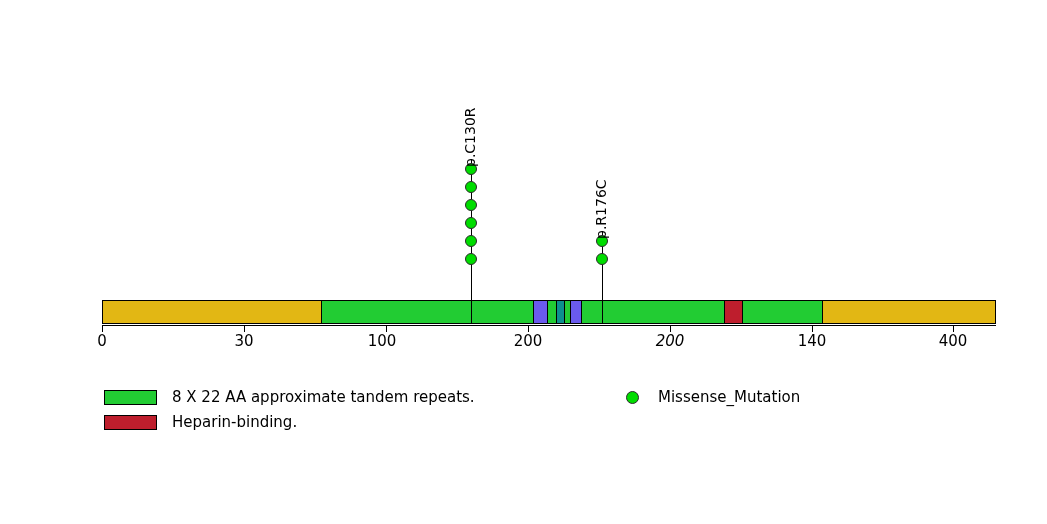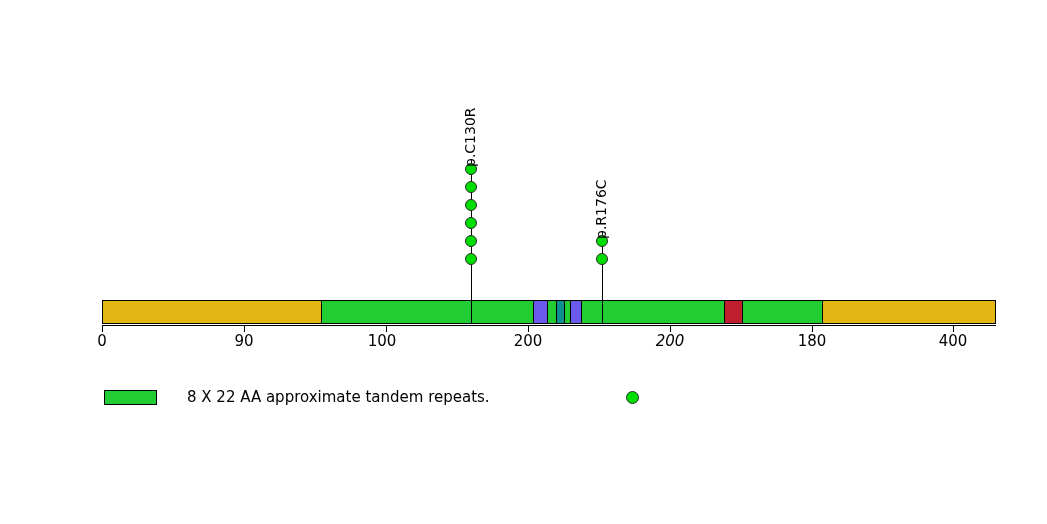--- a/index.html
+++ b/index.html
@@ -159,7 +159,7 @@
       <div class="tick" style="left: 102px;"></div>
       <div class="tick-label" style="left: 102px;">0</div>
       <div class="tick" style="left: 244px;"></div>
-      <div class="tick-label" style="left: 244px;">90</div>
+      <div class="tick-label" style="left: 244px;">30</div>
       <div class="tick" style="left: 386px;"></div>
       <div class="tick-label" style="left: 382px;">100</div>
       <div class="tick" style="left: 528px;"></div>

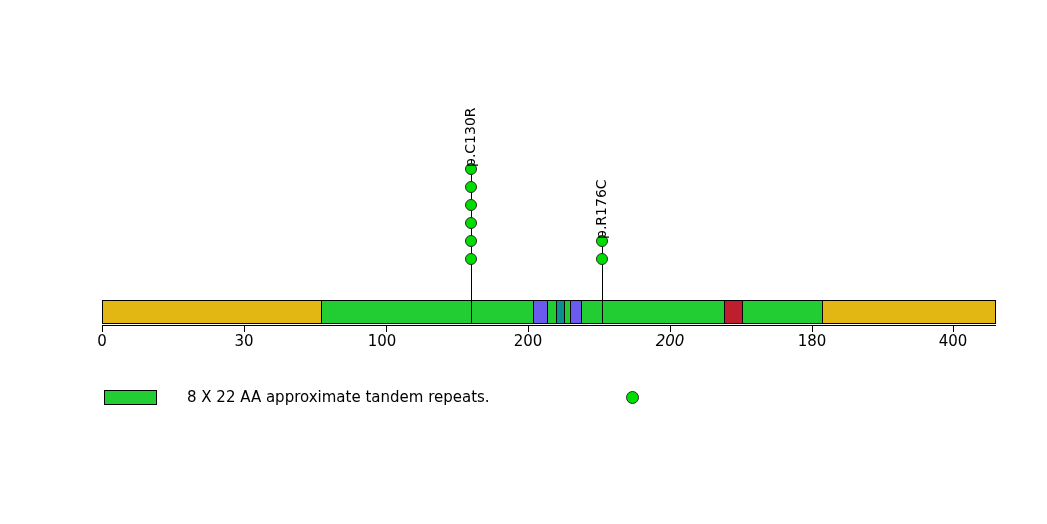--- a/index.html
+++ b/index.html
@@ -167,7 +167,7 @@
       <div class="tick" style="left: 670px;"></div>
       <div class="tick-label" style="left: 670px; font-style: italic;">200</div>
       <div class="tick" style="left: 812px;"></div>
-      <div class="tick-label" style="left: 812px;">180</div>
+      <div class="tick-label" style="left: 812px;">140</div>
       <div class="tick" style="left: 953px;"></div>
       <div class="tick-label" style="left: 953px;">400</div>
     </div>

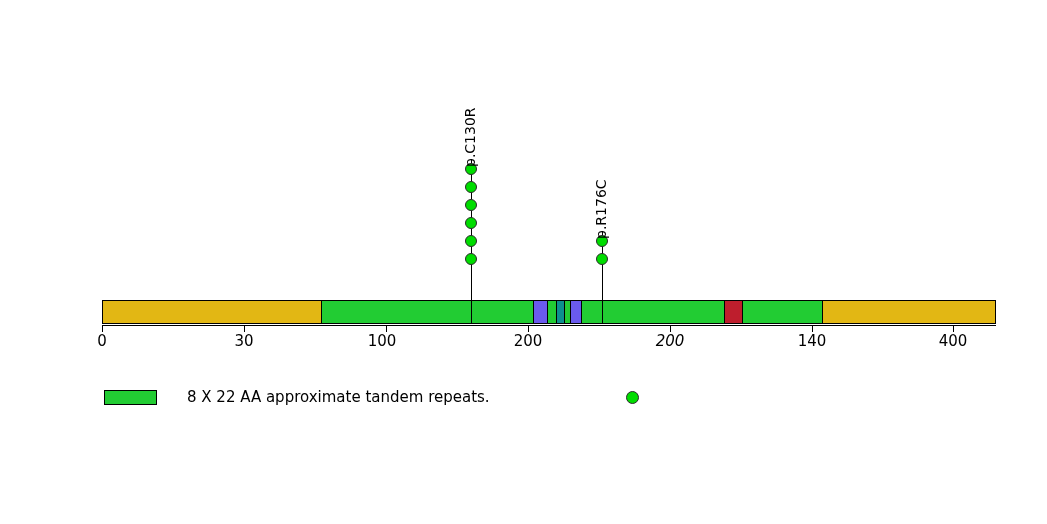--- a/index.html
+++ b/index.html
@@ -105,7 +105,6 @@
     align-items: center;
     height: 22px;
     margin-bottom: 3px;
-    gap: 15px;
   }
   .legend-swatch {
     width: 53px;

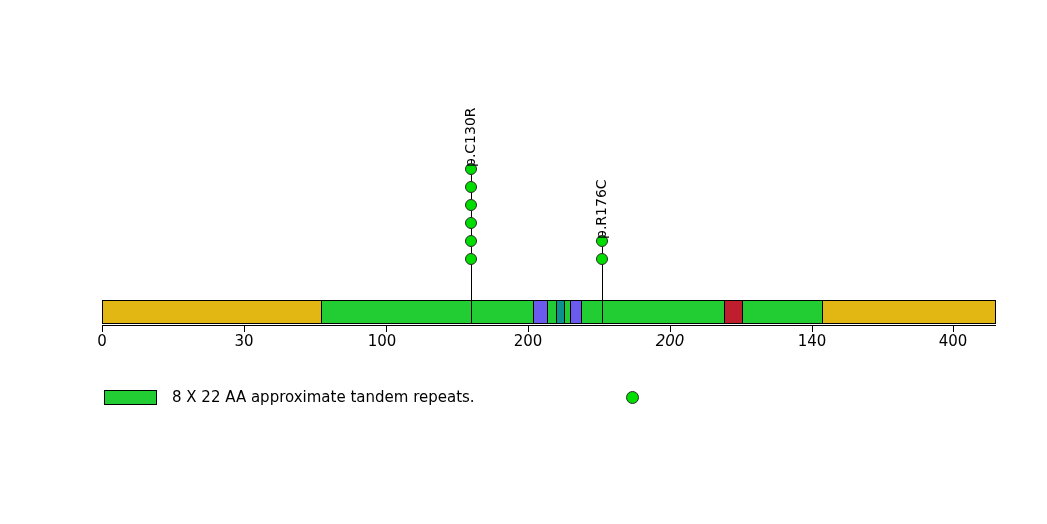--- a/index.html
+++ b/index.html
@@ -195,6 +195,7 @@
 
   <div class="legend-right" id="mutation-legend">
     <span class="legend-dot"></span>
+    <span class="legend-text">Missense_Mutation</span>
   </div>
 
 </div>

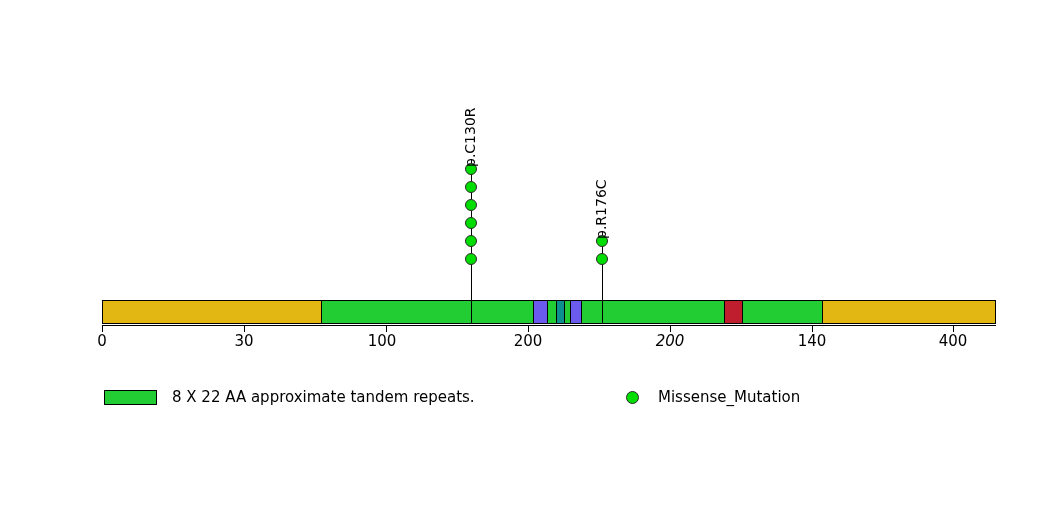--- a/index.html
+++ b/index.html
@@ -191,6 +191,10 @@
         <span class="legend-swatch" style="background: rgb(34, 204, 51);"></span>
         <span class="legend-text">8 X 22 AA approximate tandem repeats.</span>
       </div>
+      <div class="legend-row">
+        <span class="legend-swatch" style="background: rgb(190, 30, 45);"></span>
+        <span class="legend-text">Heparin-binding.</span>
+      </div>
     </div>
 
   <div class="legend-right" id="mutation-legend">

